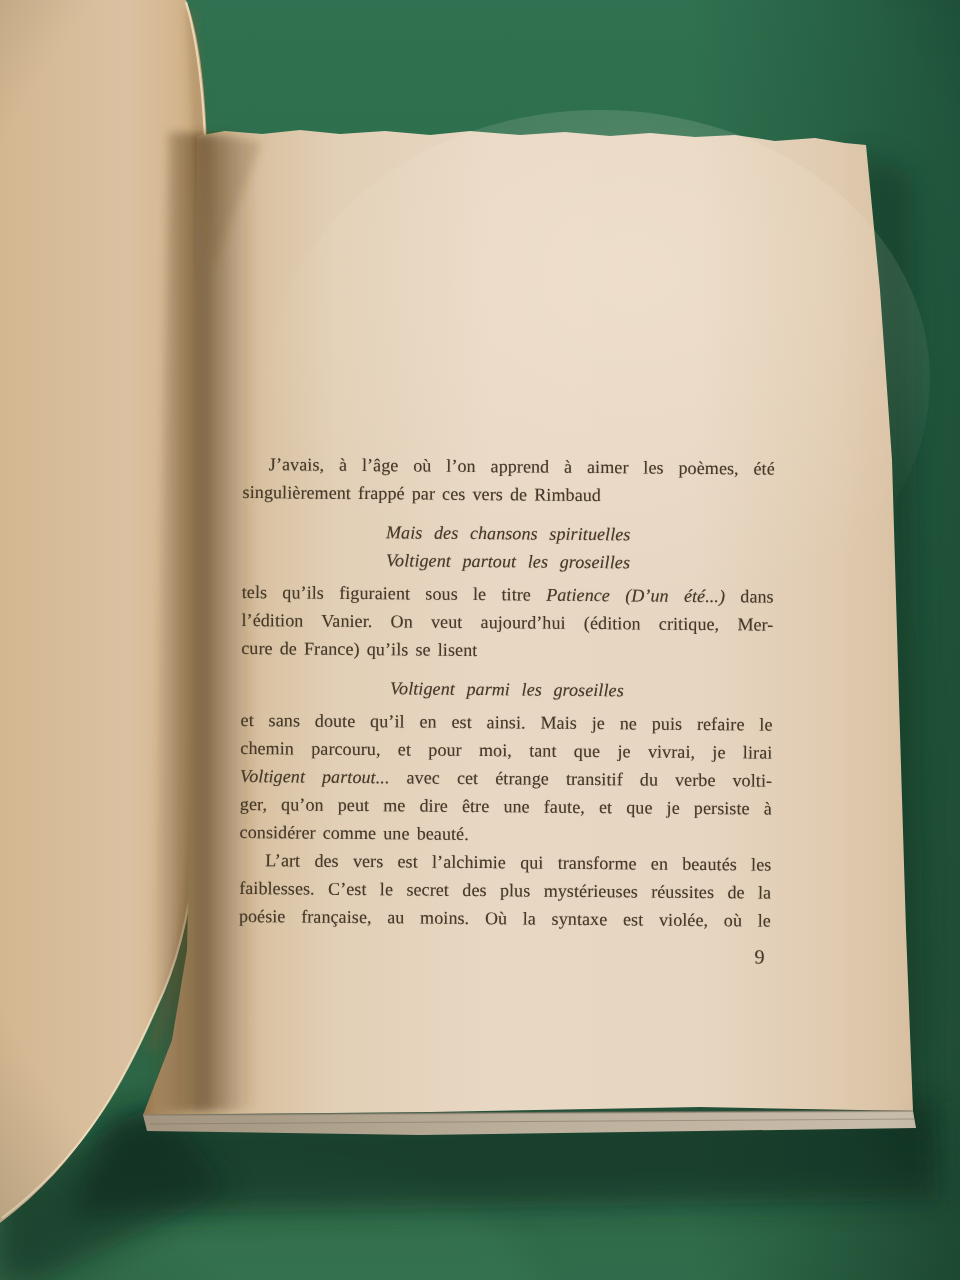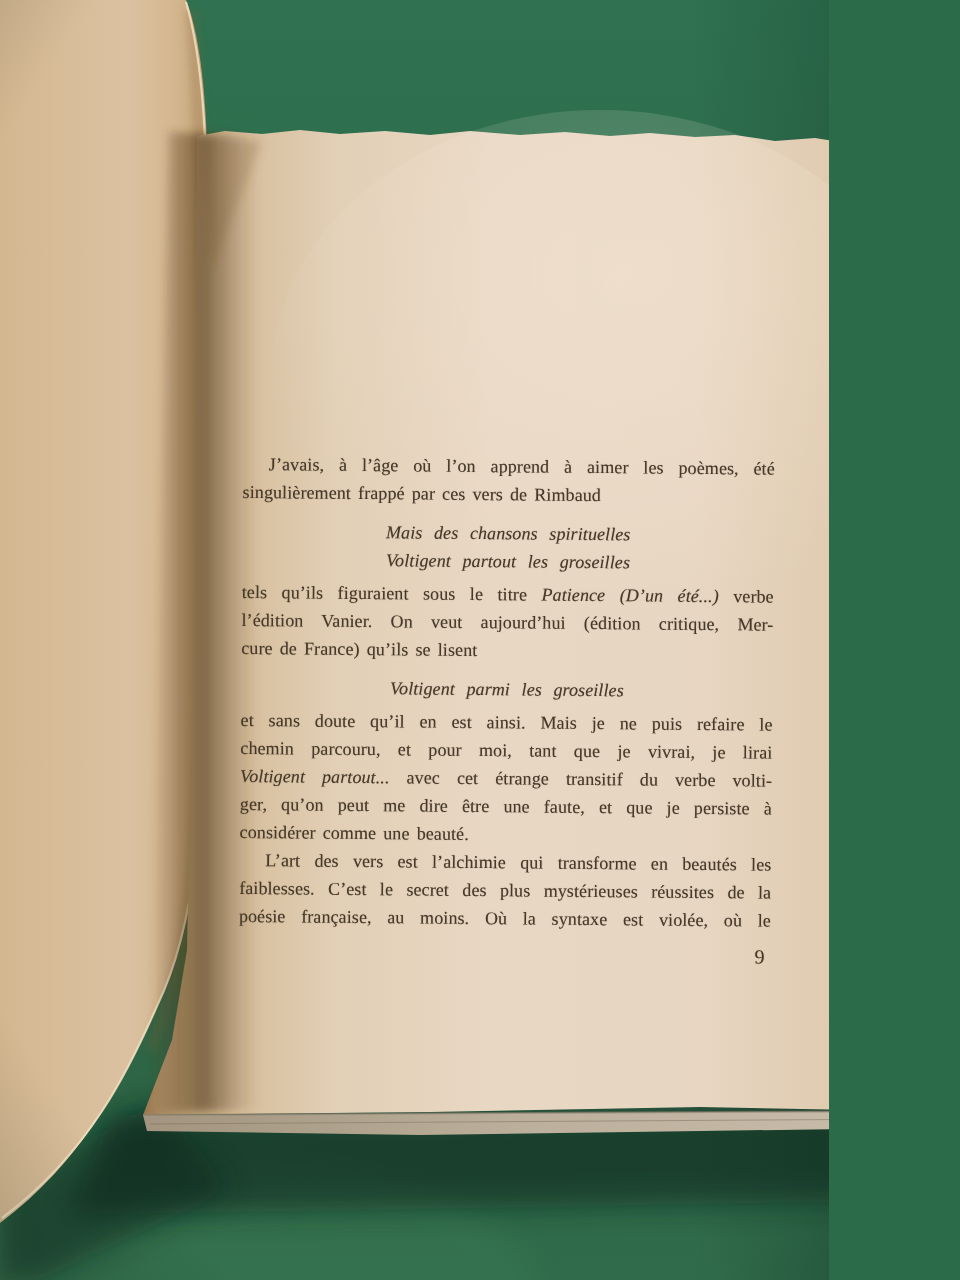--- a/index.html
+++ b/index.html
@@ -8,7 +8,7 @@
     background:var(--background-green,#2b6b4a);
     font-family:"Liberation Serif","DejaVu Serif",serif;
   }
-  .scene{position:relative;width:829px;height:1280px;overflow:hidden;}
+  .scene{position:relative;width:960px;height:1280px;overflow:hidden;}
   .scene svg{position:absolute;left:0;top:0;}
 
   

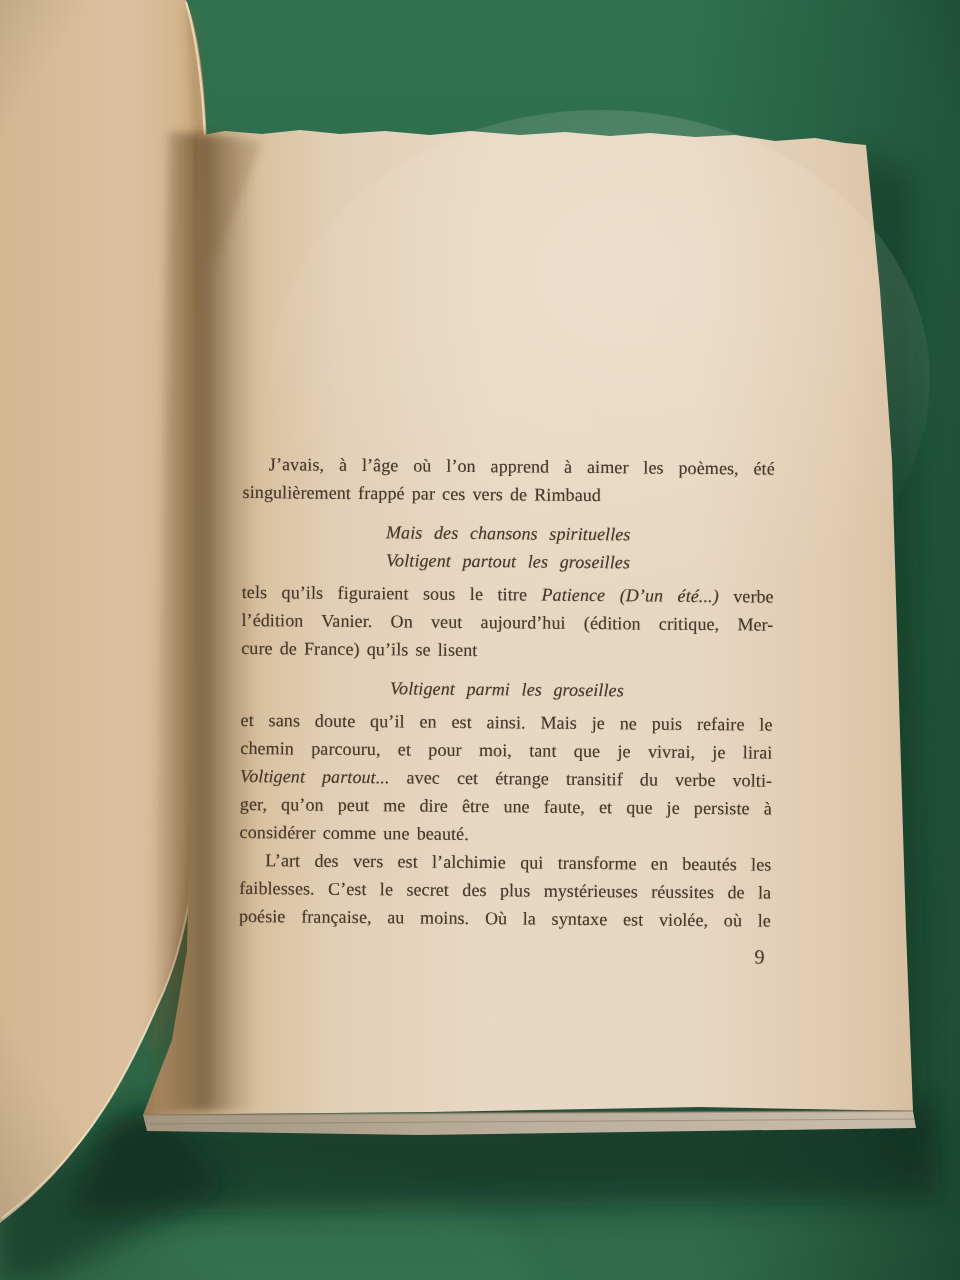--- a/index.html
+++ b/index.html
@@ -138,7 +138,7 @@
           <div class="line end"><span>Voltigent partout les groseilles</span></div>
         </div>
         <div class="para prose">
-          <div class="line"><span>tels qu’ils figuraient sous le titre </span><span class="it">Patience (D’un été...)</span><span> verbe</span></div>
+          <div class="line"><span>tels qu’ils figuraient sous le titre </span><span class="it">Patience (D’un été...)</span><span> dans</span></div>
           <div class="line"><span>l’édition Vanier. On veut aujourd’hui (édition critique, Mer-</span></div>
           <div class="line end"><span>cure de France) qu’ils se lisent</span></div>
         </div>

